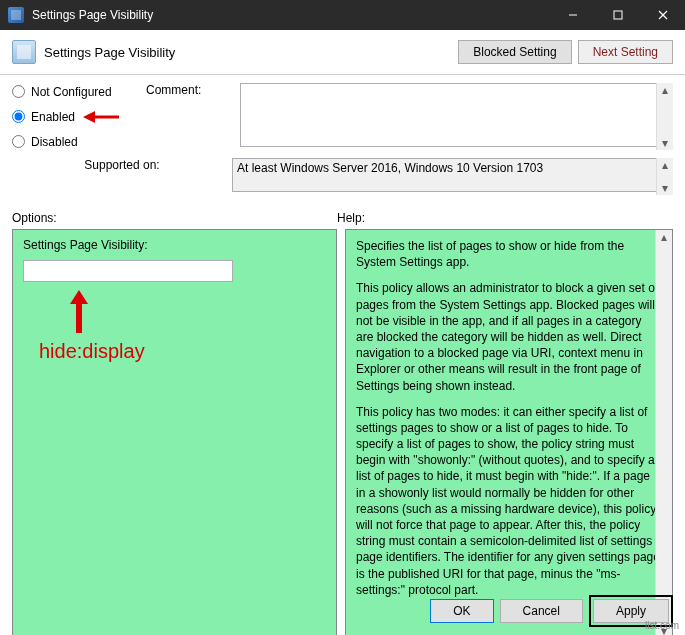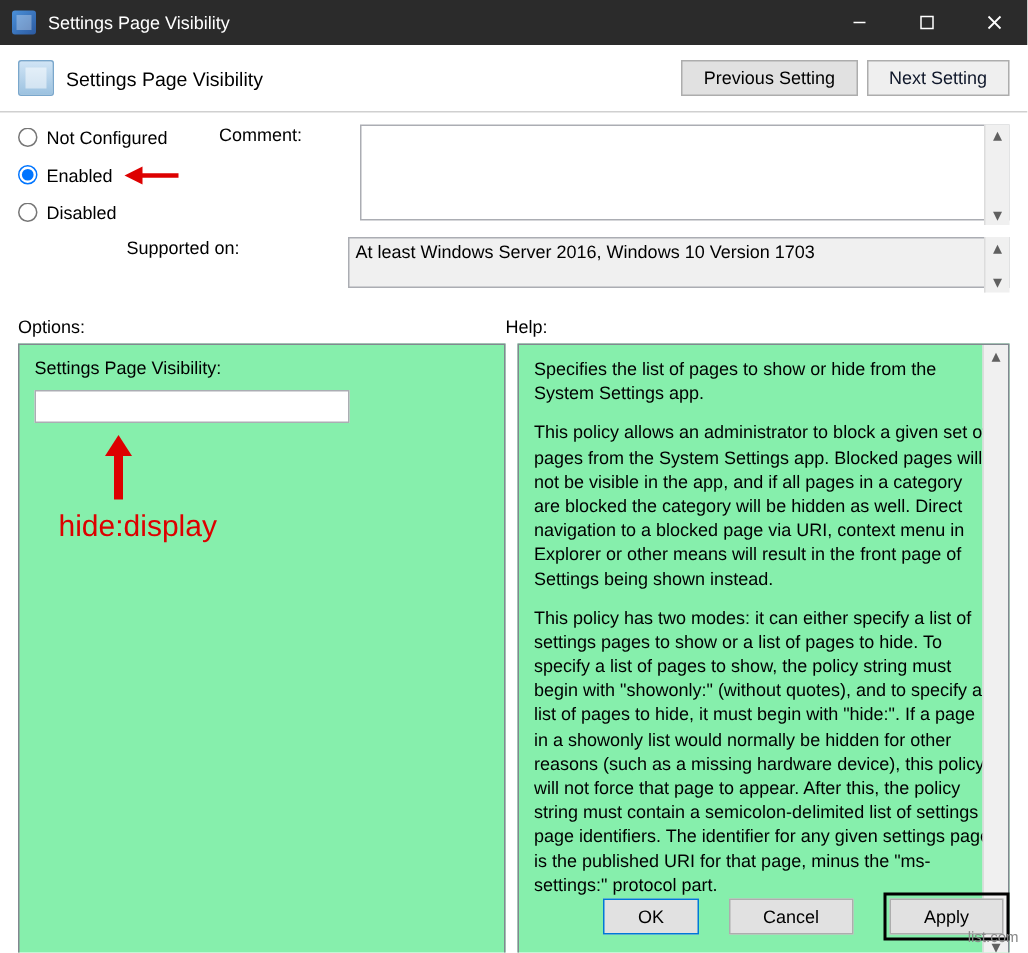--- a/index.html
+++ b/index.html
@@ -93,7 +93,7 @@
   <div class="hdr">
     <div class="hicon"></div>
     <div class="hname">Settings Page Visibility</div>
-    <button class="navbtn">Previous Setting</button>
+    <button class="navbtn">Blocked Setting</button>
     <button class="navbtn" disabled="">Next Setting</button>
   </div>
   <div class="divider"></div>

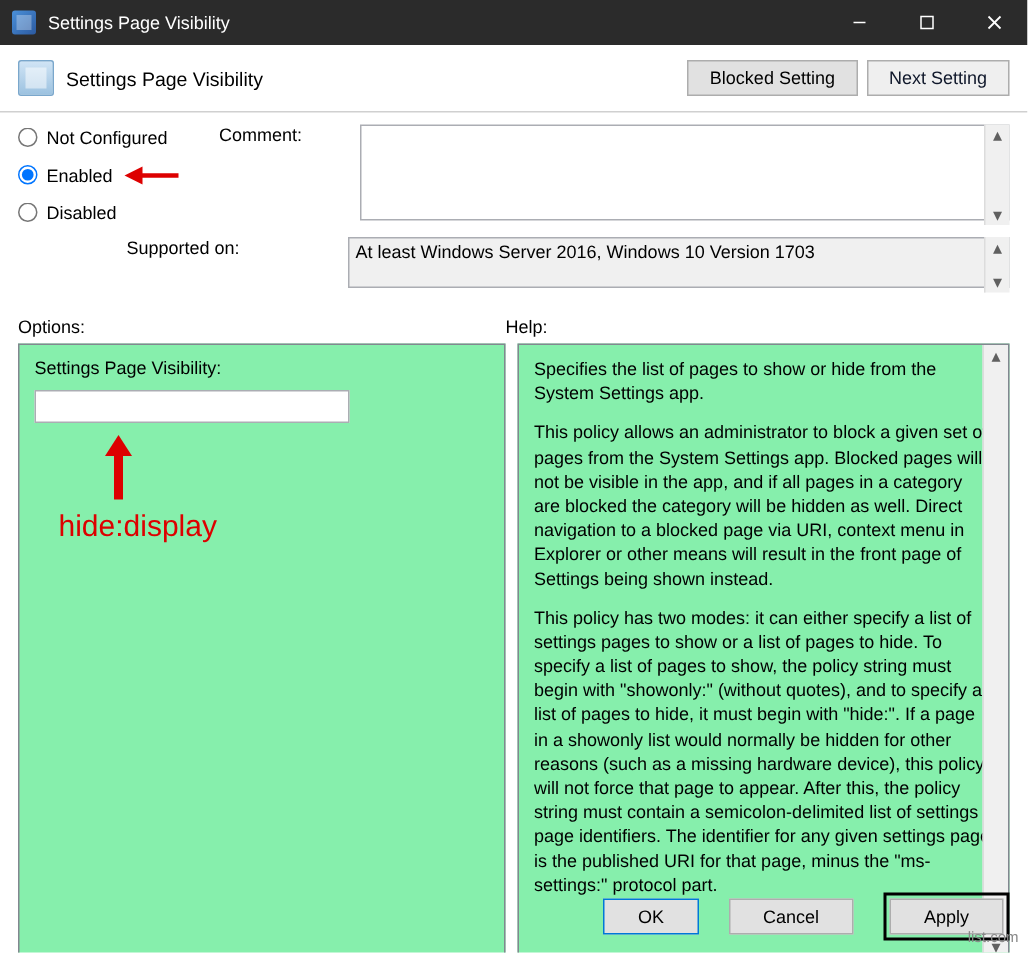--- a/index.html
+++ b/index.html
@@ -21,7 +21,7 @@
 .hdr .hicon::after{content:""; position:absolute; inset:4px; background:#fff; opacity:0.5;}
 .hdr .hname { font-size: 13px; flex:1; }
 .hdr .navbtn { border:1px solid #adadad; background:#e1e1e1; padding:4px 14px; margin-left:6px; font-size:12px; }
-.hdr .navbtn[disabled] { color:#0f172a; background:#efefef; }
+.hdr .navbtn[disabled] { color:#7f1d1d; background:#efefef; }
 .divider { height:1px; background:#d0d0d0; margin:6px 0 8px 0; }
 
 

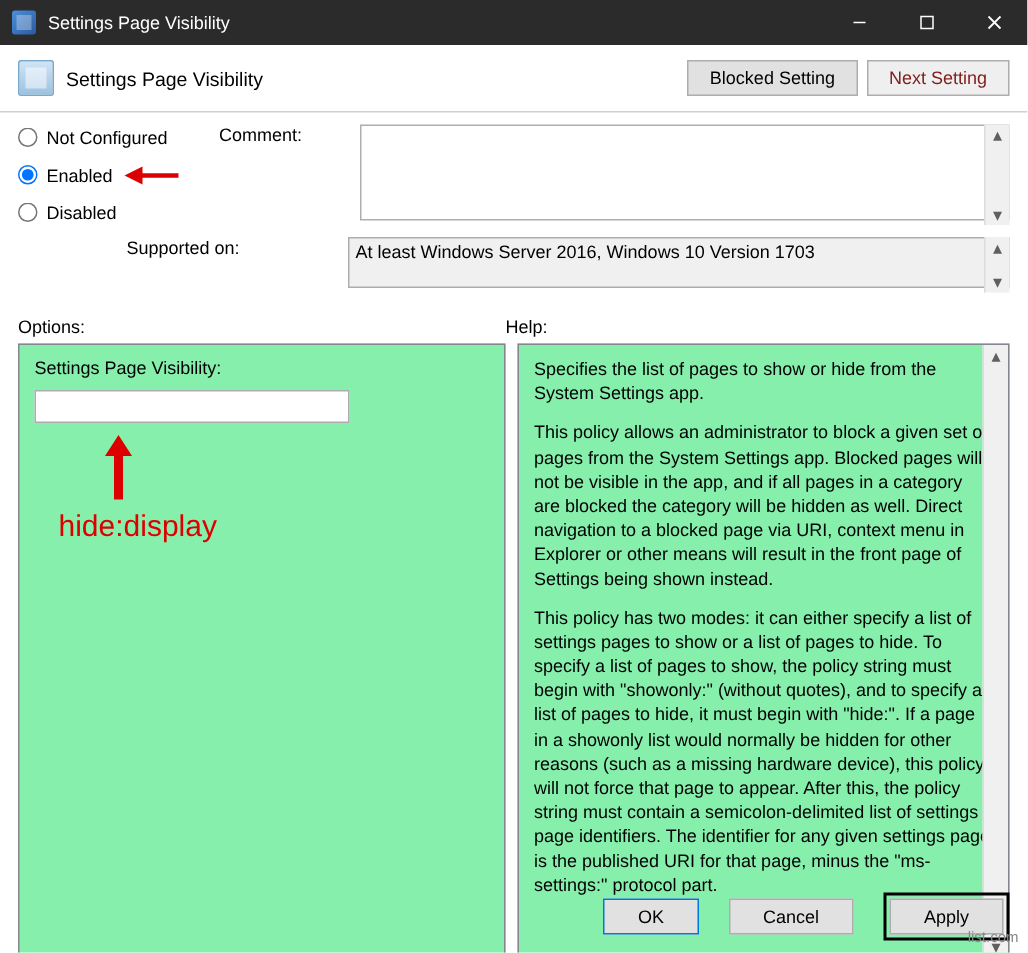--- a/index.html
+++ b/index.html
@@ -49,7 +49,7 @@
 .help-text p { margin:0 0 10px 0; font-size:12px; line-height:1.35; }
 
 
-.footer { position:absolute; bottom:8px; right:12px; display:flex; gap:20px; align-items:center; }
+.footer { position:absolute; bottom:8px; right:12px; display:flex; gap:6px; align-items:center; }
 .footer button { border:1px solid #adadad; background:#e1e1e1; padding:4px 22px; font-size:12px; }
 .footer button.primary { border:1px solid #0078d7; }
 .apply-wrap { border:2px solid #000000; padding:2px; }

